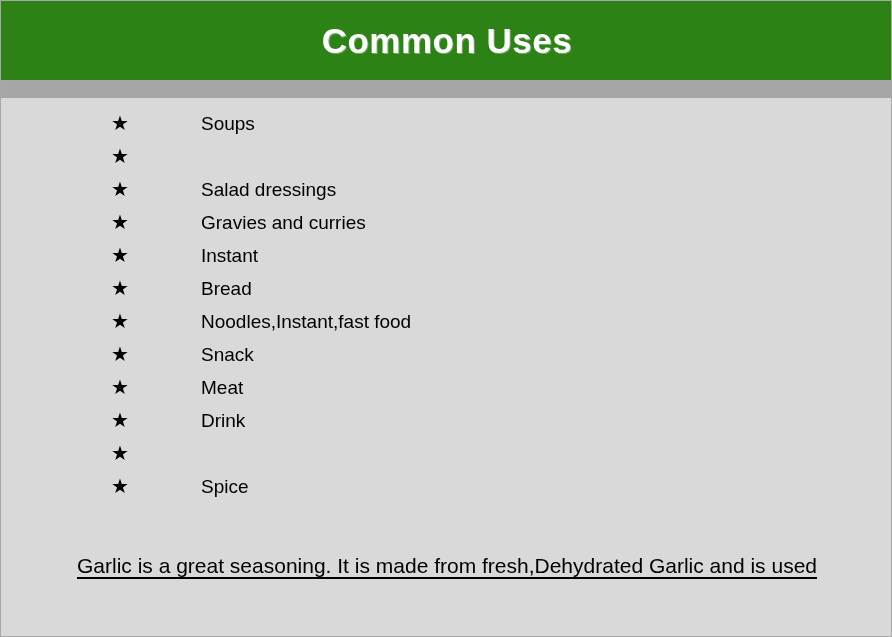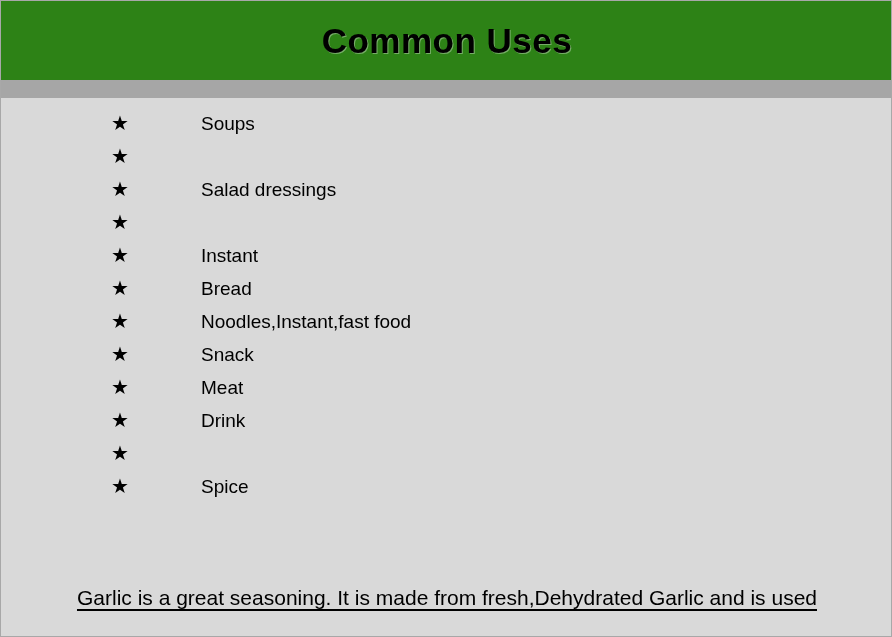--- a/index.html
+++ b/index.html
@@ -32,7 +32,7 @@
     justify-content: center;
   }
   .header-title {
-    color: #000000;
+    color: #ffffff;
     font-size: 35px;
     font-weight: bold;
     letter-spacing: 0.5px;

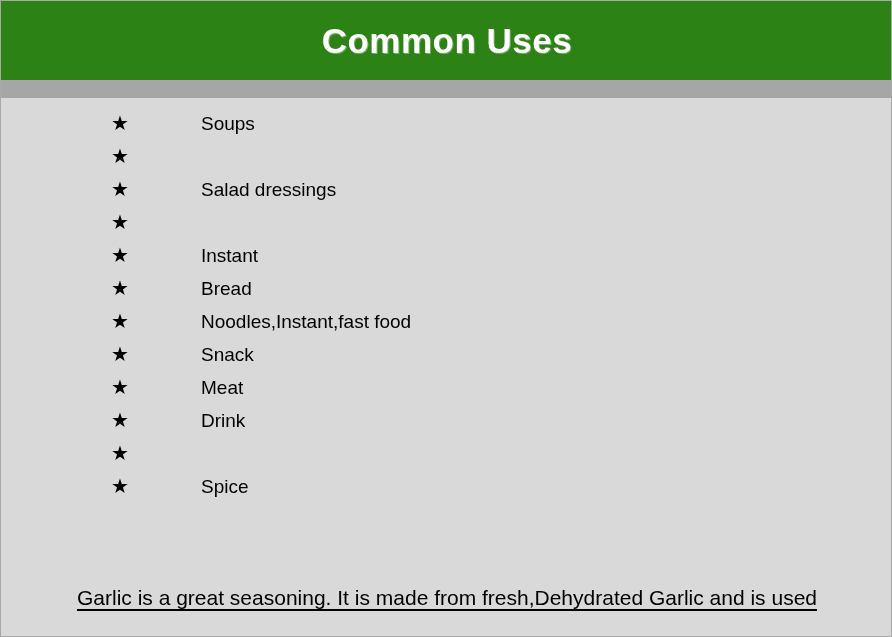--- a/index.html
+++ b/index.html
@@ -139,6 +139,7 @@
 
       <div class="list-row">
         <span class="bullet-star">★</span>
+        <span class="row-label">Gravies and curries</span>
       </div>
 
       <div class="list-row">

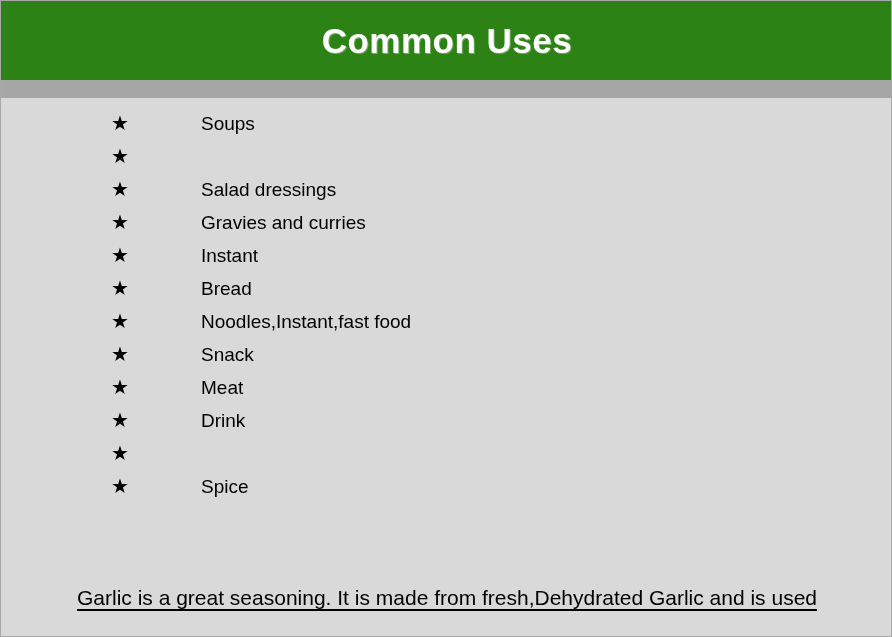--- a/index.html
+++ b/index.html
@@ -96,7 +96,6 @@
     top: 452px;
     width: 892px;
     text-align: center;
-    margin-top: 32px;
   }
   .footer-line {
     display: block;

